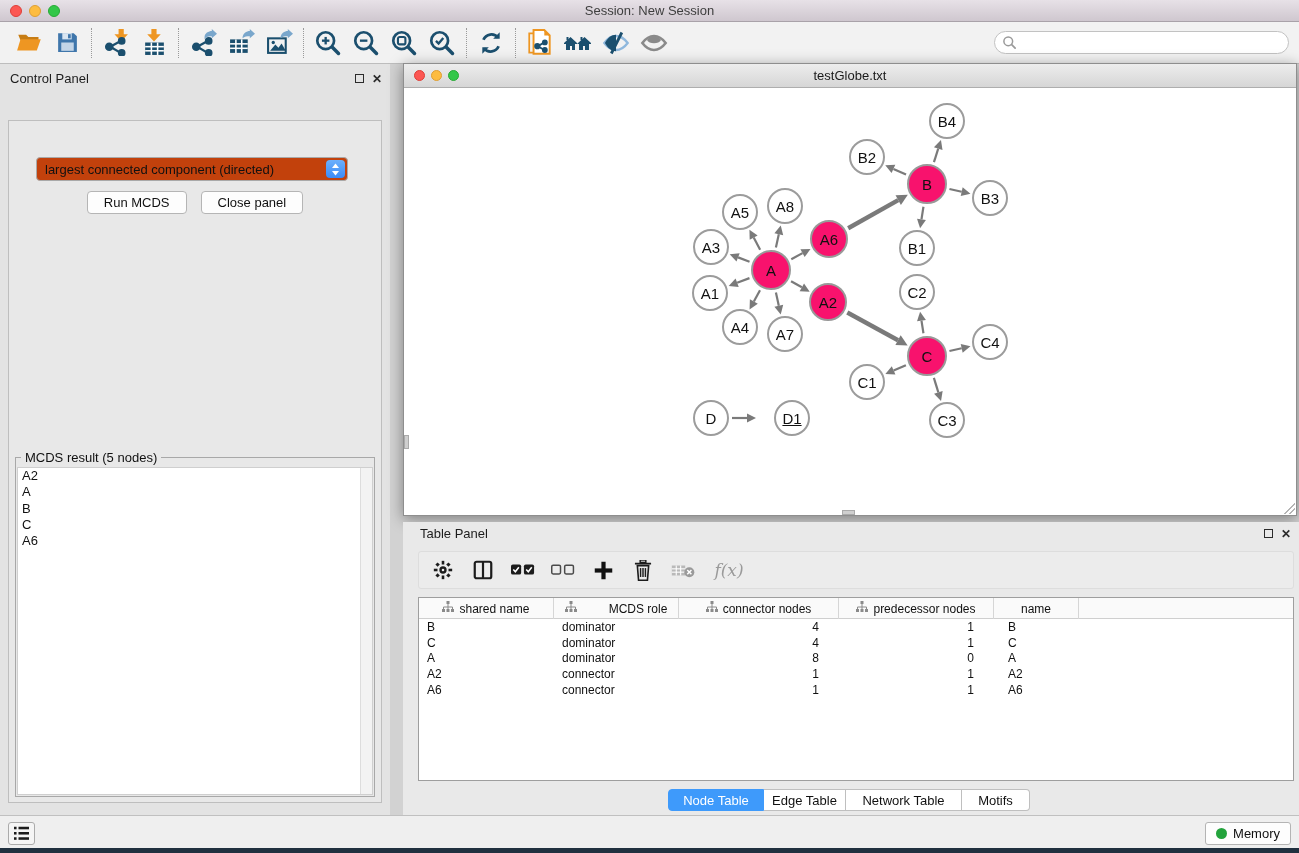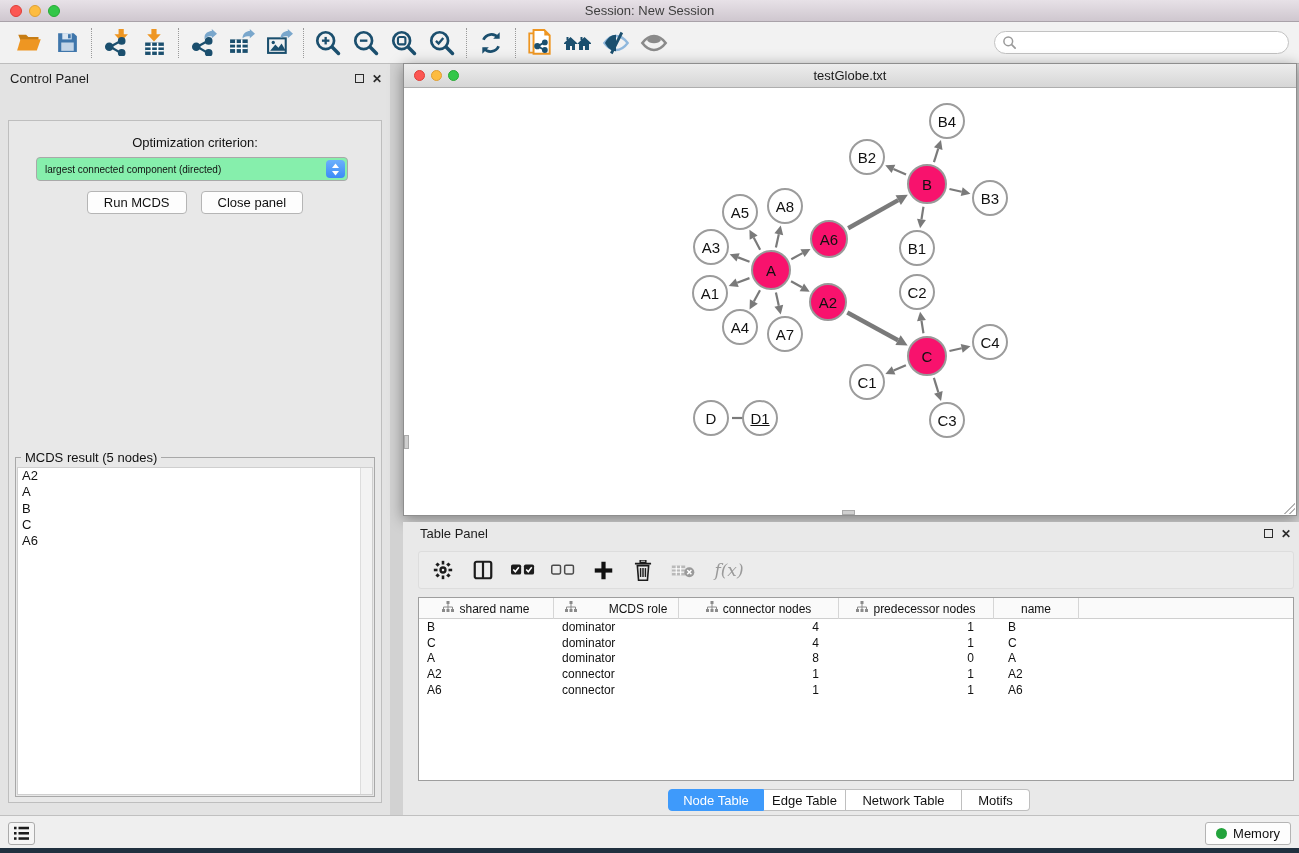--- a/index.html
+++ b/index.html
@@ -284,7 +284,6 @@
     <span class="win-ctl">✕</span>
   </div>
   <div class="cp-content">
-    <div class="opt-label">Optimization criterion:</div>
     <div class="criterion-select">
       <span>largest connected component (directed)</span>
       <span class="select-stepper">

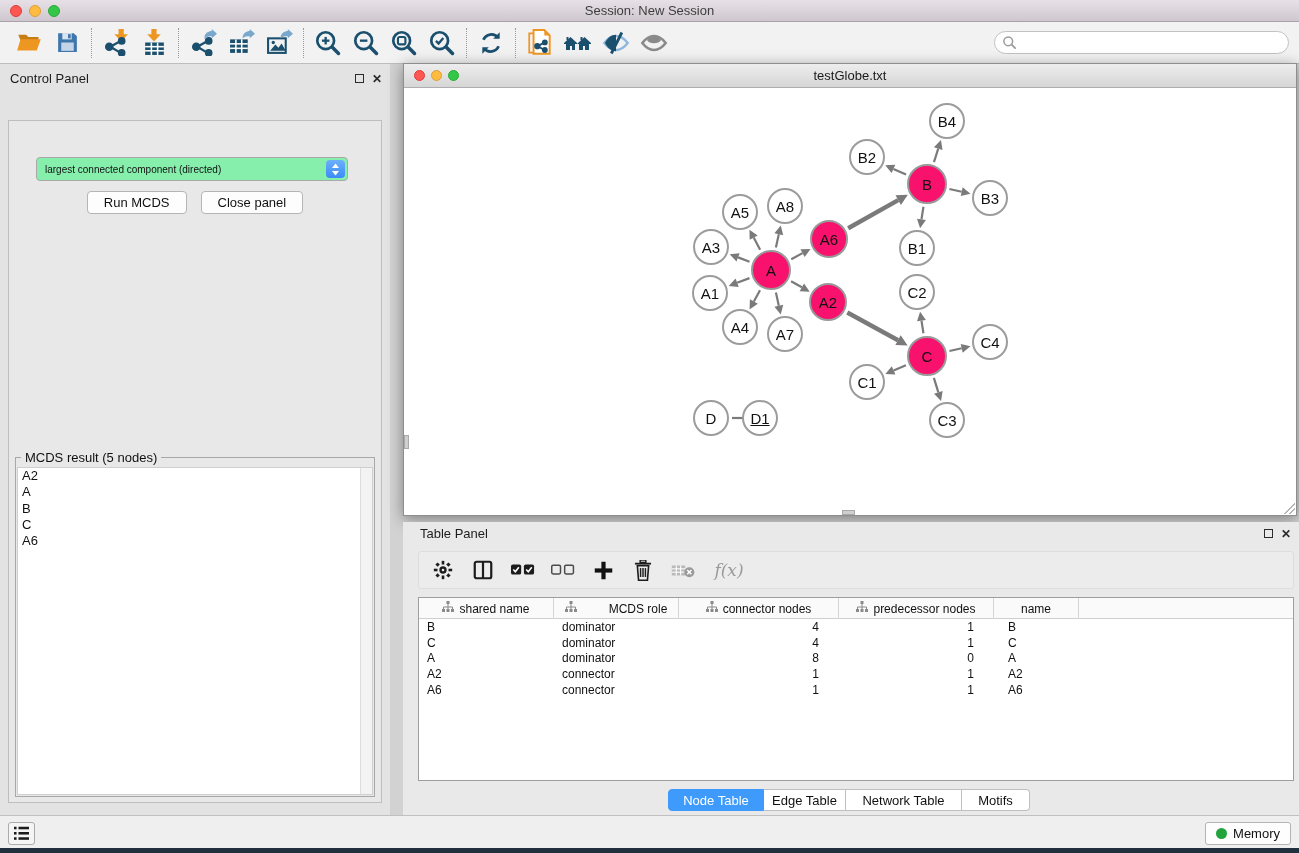--- a/index.html
+++ b/index.html
@@ -43,8 +43,8 @@
   .cp-content { position:absolute; left:8px; top:56px; width:374px; height:683px;
     background:#e8e8e8; border:1px solid #bebebe; }
   .opt-label { position:absolute; top:14px; width:100%; text-align:center; font-size:13px; color:#111; }
-  .criterion-select { position:absolute; left:27px; top:36px; width:312px; height:24px; background:#86efac;
-    border:1px solid #a9a9a9; border-radius:4px; display:flex; align-items:center; font-size:10px; color:#111;
+  .criterion-select { position:absolute; left:27px; top:36px; width:312px; height:24px; background:#c2410c;
+    border:1px solid #a9a9a9; border-radius:4px; display:flex; align-items:center; font-size:13px; color:#111;
     padding-left:8px; }
   .select-stepper { position:absolute; right:2px; top:2px; width:19px; height:18px; border-radius:4px;
     background:linear-gradient(#6cb0fc,#3b8bf7); display:flex; align-items:center; justify-content:center; }

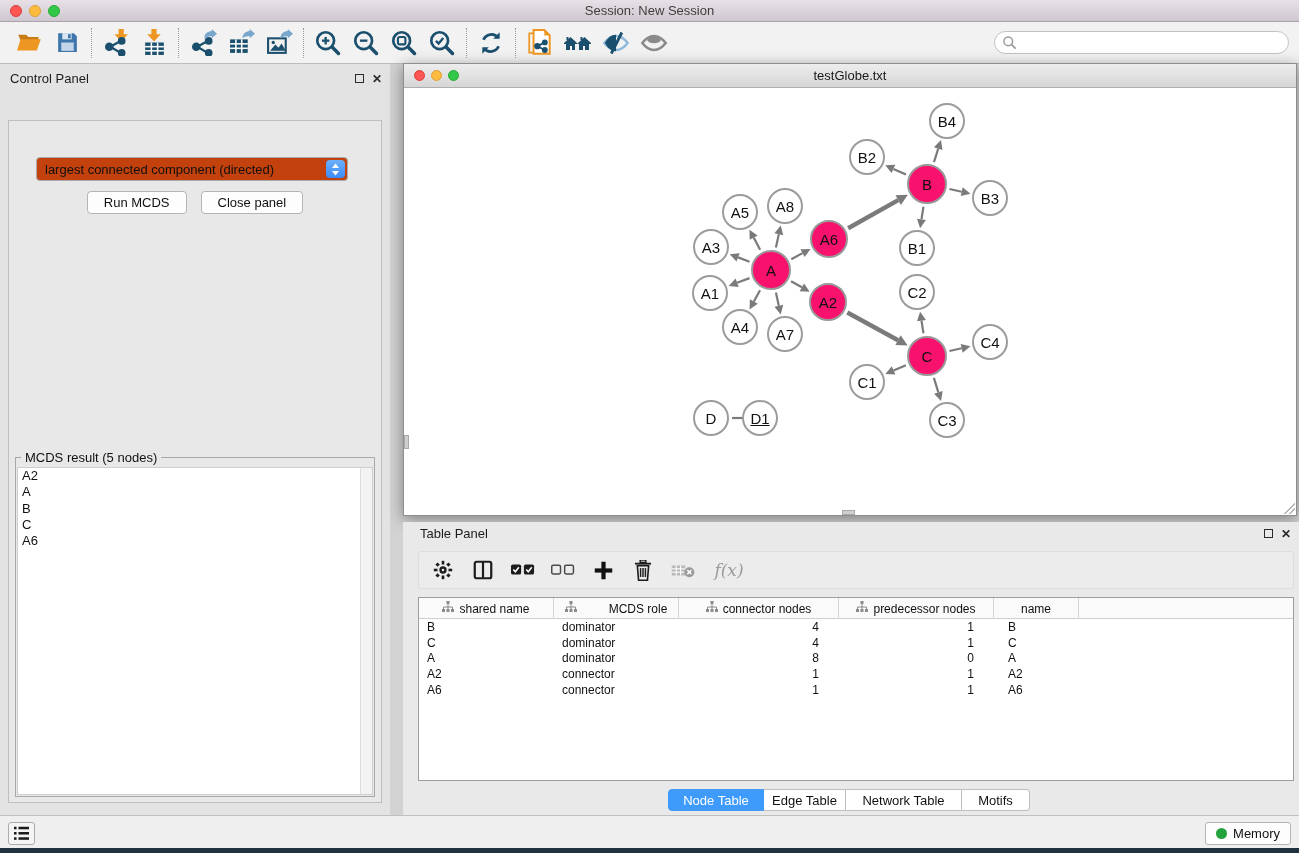--- a/index.html
+++ b/index.html
@@ -384,7 +384,7 @@
         <div class="graph-node" style="left: 445px; top: 276px; width: 36px; height: 36px;">C1</div>
         <div class="graph-node" style="left: 525px; top: 314px; width: 36px; height: 36px;">C3</div>
         <div class="graph-node" style="left: 289px; top: 312px; width: 36px; height: 36px;">D</div>
-        <div class="graph-node" style="left: 338px; top: 312px; width: 36px; height: 36px; text-decoration: underline;">D1</div>
+        <div class="graph-node" style="left: 370px; top: 312px; width: 36px; height: 36px; text-decoration: underline;">D1</div>
       </div>
     <div class="vscroll-hint"></div>
     <div class="hscroll-hint"></div>

